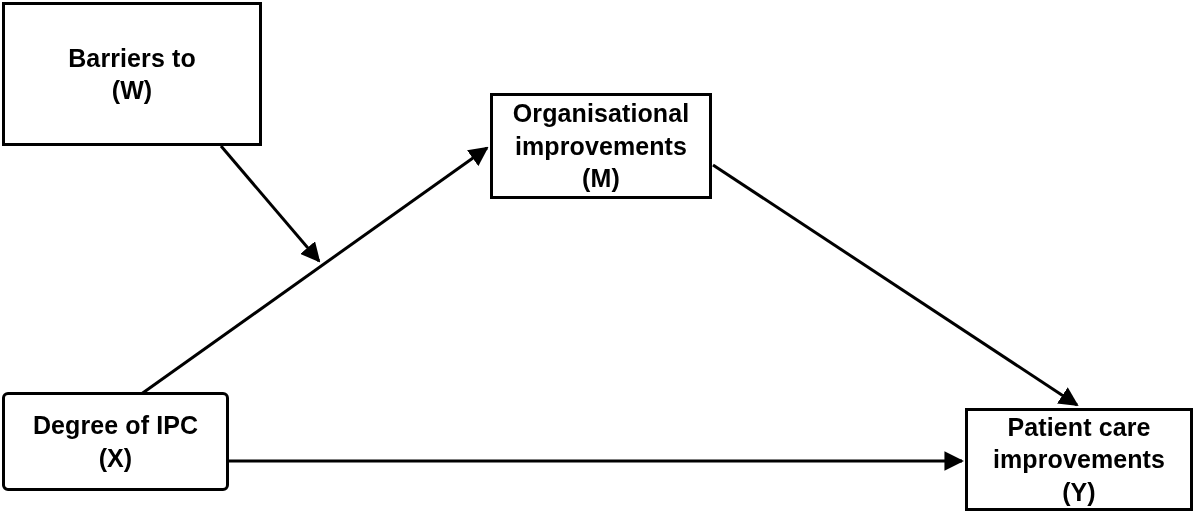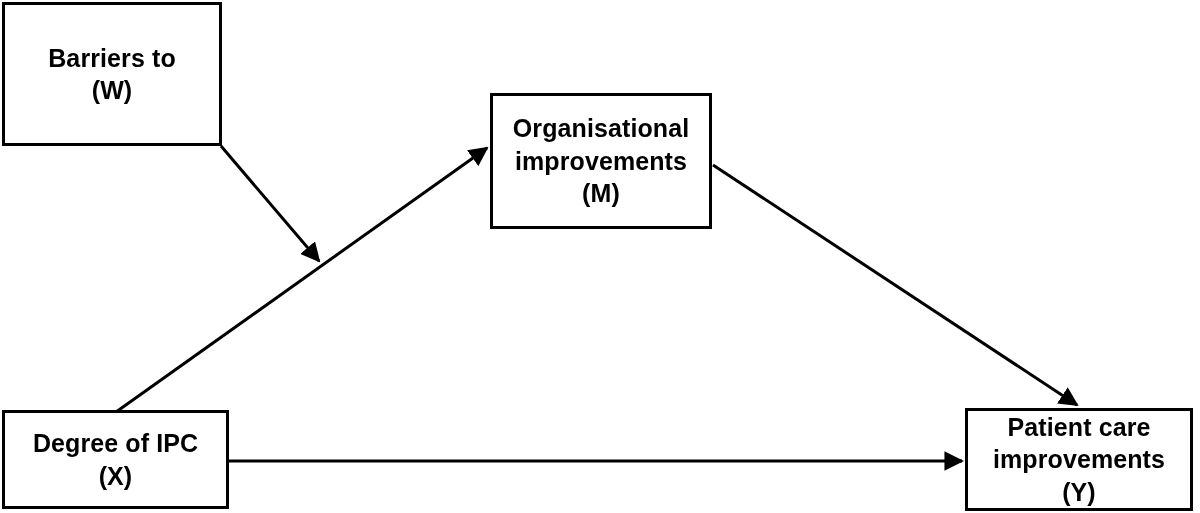--- a/index.html
+++ b/index.html
@@ -47,7 +47,7 @@
     letter-spacing: 0.1px;
     white-space: nowrap;
   }
-  #node-w  { left: 2px;   top: 2px;   width: 220px; height: 144px; }
+  #node-w  { left: 2px;   top: 2px;   width: 260px; height: 144px; }
   #node-m  { left: 490px; top: 93px;  width: 222px; height: 136px; }
   #node-x  { left: 2px;   top: 410px; width: 227px; height: 99px;  }
   #node-y  { left: 965px; top: 408px; width: 228px; height: 103px; text-align: center; }

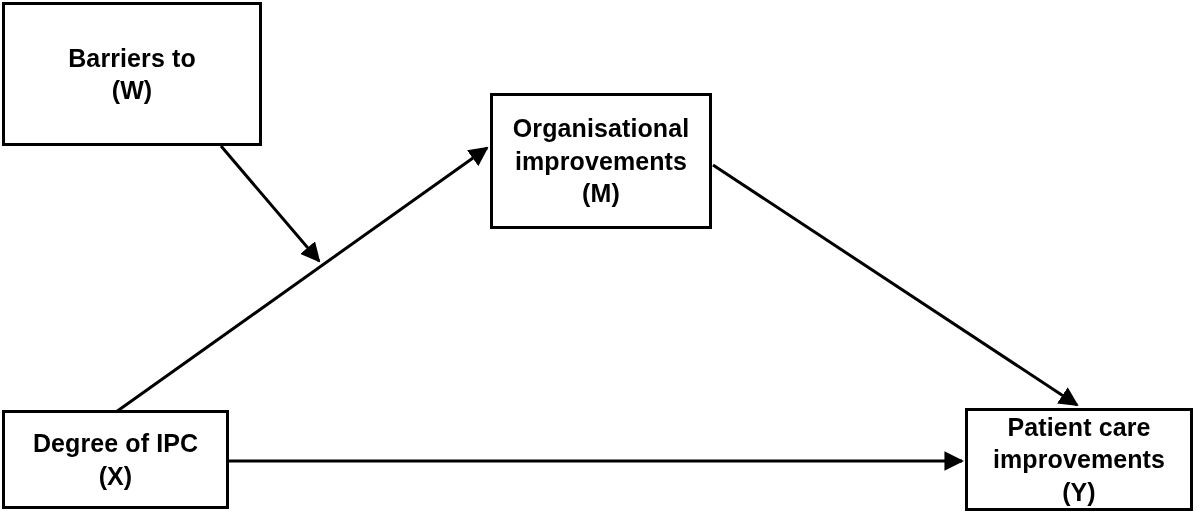--- a/index.html
+++ b/index.html
@@ -48,7 +48,7 @@
     white-space: nowrap;
   }
   #node-w  { left: 2px;   top: 2px;   width: 260px; height: 144px; }
-  #node-m  { left: 490px; top: 93px;  width: 222px; height: 136px; }
+  #node-m  { left: 490px; top: 93px;  width: 222px; height: 106px; }
   #node-x  { left: 2px;   top: 410px; width: 227px; height: 99px;  }
   #node-y  { left: 965px; top: 408px; width: 228px; height: 103px; text-align: center; }
 </style>

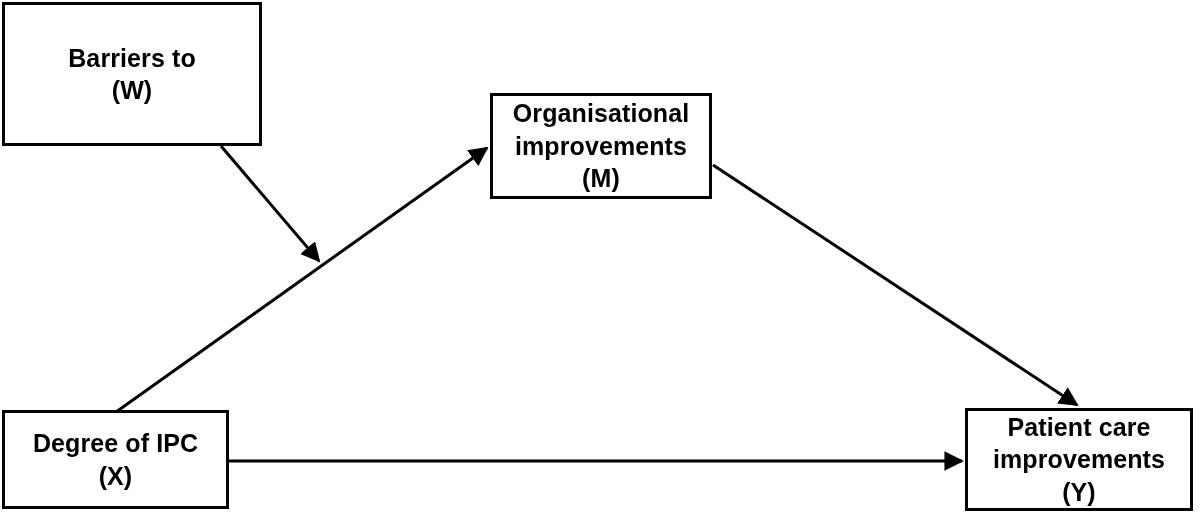--- a/index.html
+++ b/index.html
@@ -49,7 +49,7 @@
   }
   #node-w  { left: 2px;   top: 2px;   width: 260px; height: 144px; }
   #node-m  { left: 490px; top: 93px;  width: 222px; height: 106px; }
-  #node-x  { left: 2px;   top: 410px; width: 227px; height: 99px;  }
+  #node-x  { left: 2px;   top: 392px; width: 227px; height: 99px; border-radius: 6px;  }
   #node-y  { left: 965px; top: 408px; width: 228px; height: 103px; text-align: center; }
 </style>
 </head>

